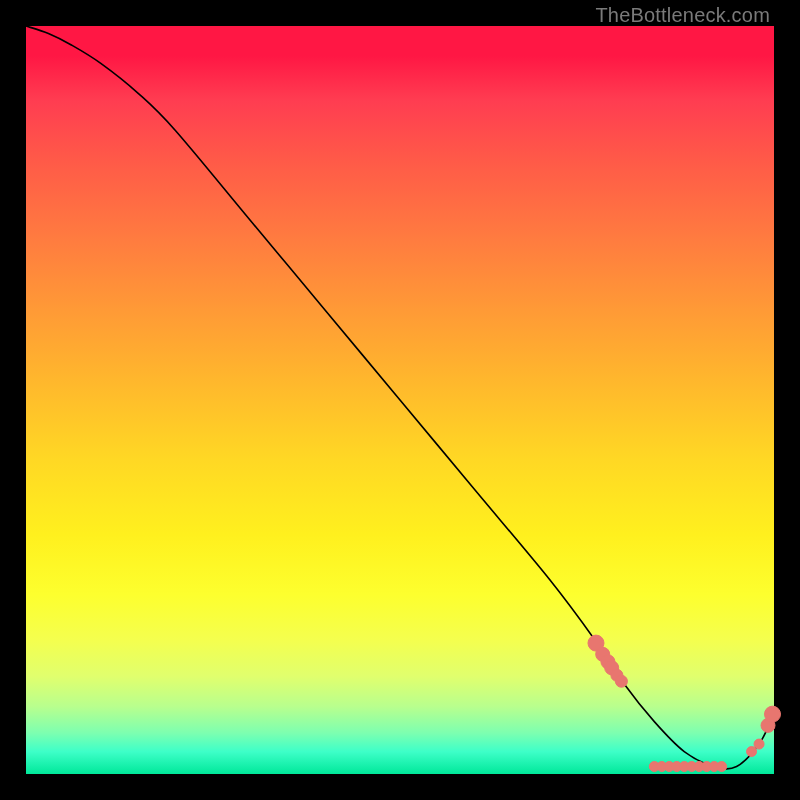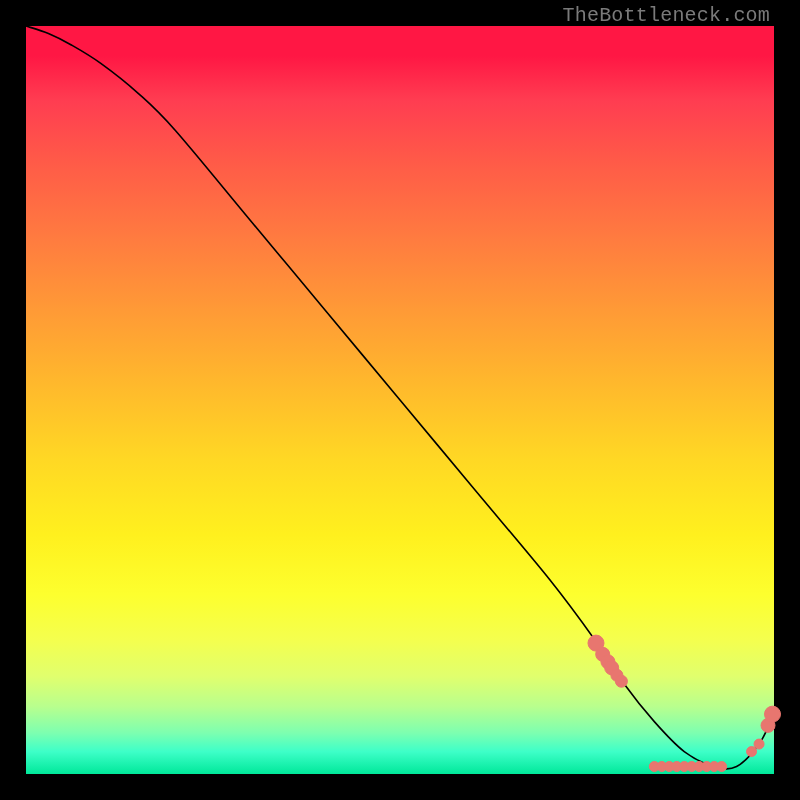--- a/index.html
+++ b/index.html
@@ -33,7 +33,7 @@
     position: absolute;
     top: 4px;
     right: 30px;
-    font-family: Liberation Mono, monospace;
+    font-family: Liberation Sans, sans-serif;
     font-size: 20px;
     color: #7a7a7a;
     letter-spacing: 0.2px;

